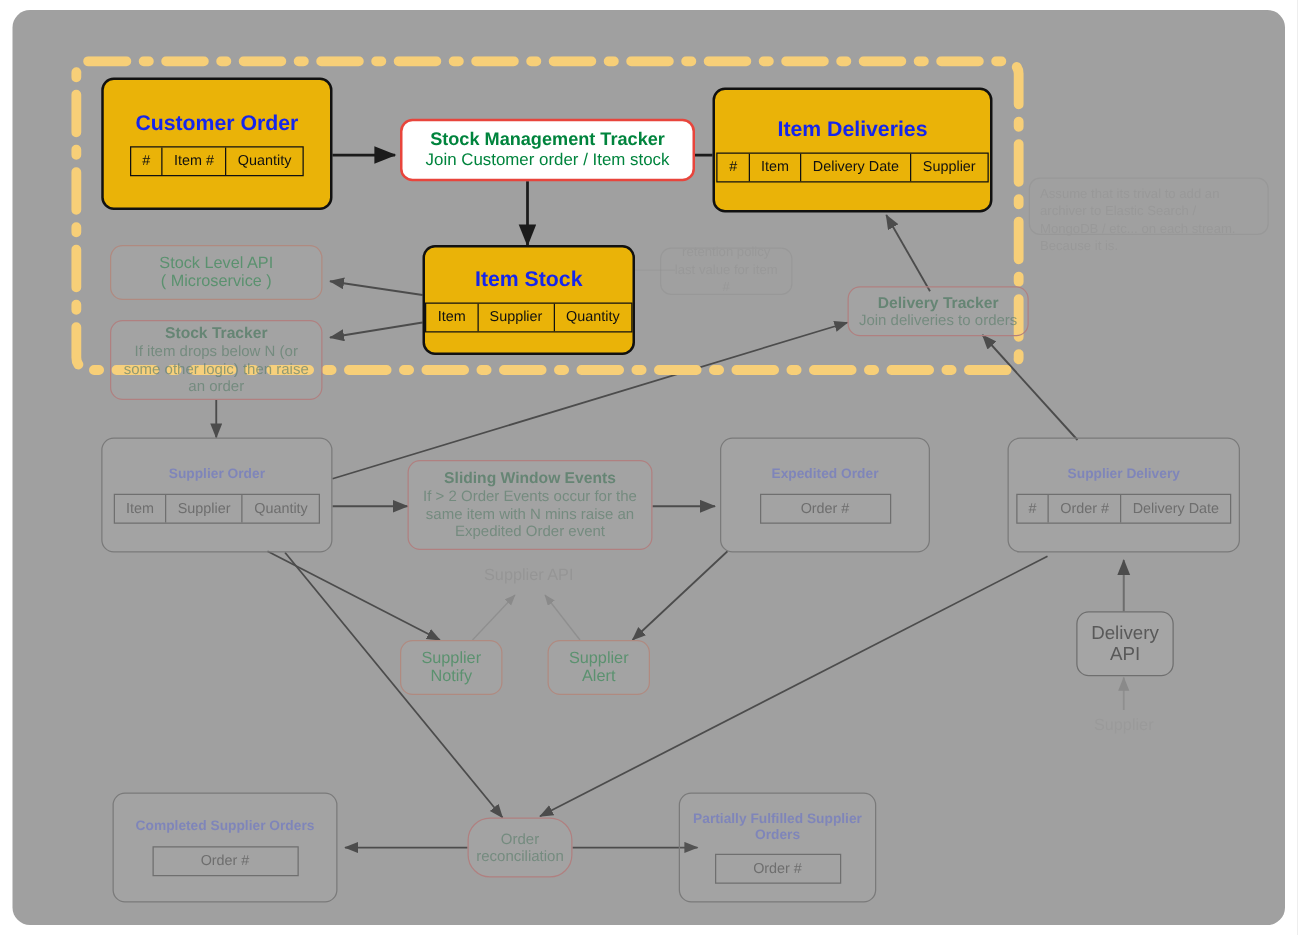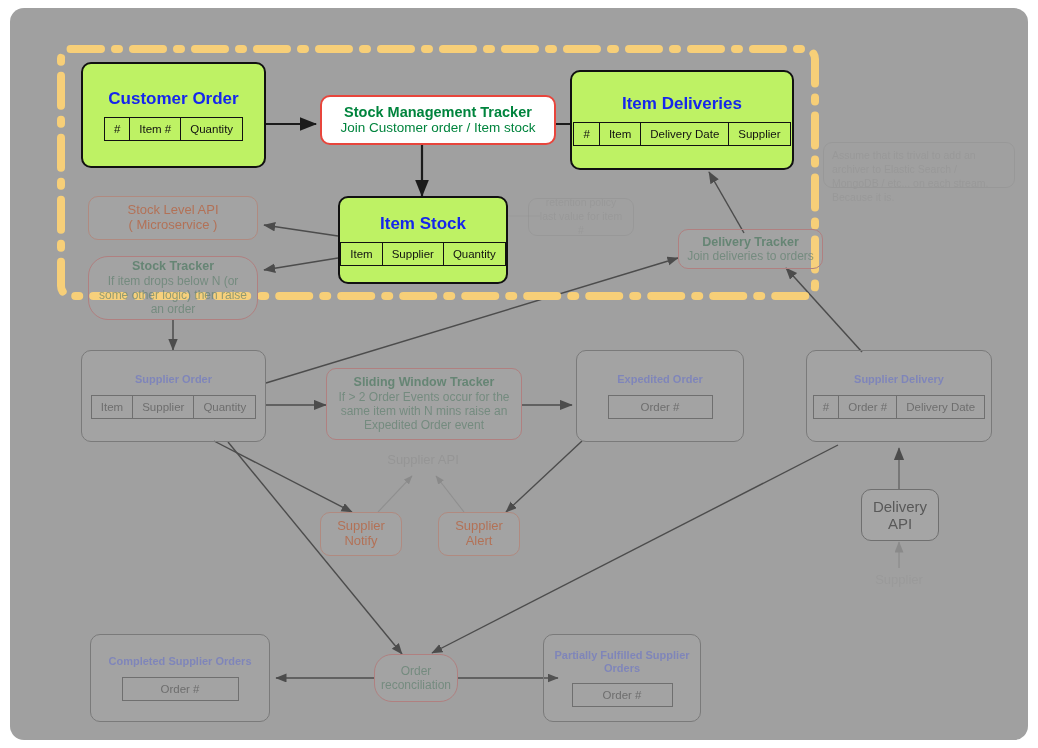--- a/index.html
+++ b/index.html
@@ -14,7 +14,7 @@
   .node .sub{line-height:1.2;}
 
   
-  .entity{background:#bef264;border:2px solid #111111;justify-content:center;}
+  .entity{background:#eab308;border:2px solid #111111;justify-content:center;}
   .entity .title{color:#1526ec;font-size:17px;margin-bottom:9px;}
   .tbl{display:flex;border:1px solid #111;}
   .tbl .cell{border-right:1px solid #111;padding:5px 9px;font-size:11.5px;color:#111;white-space:nowrap;}

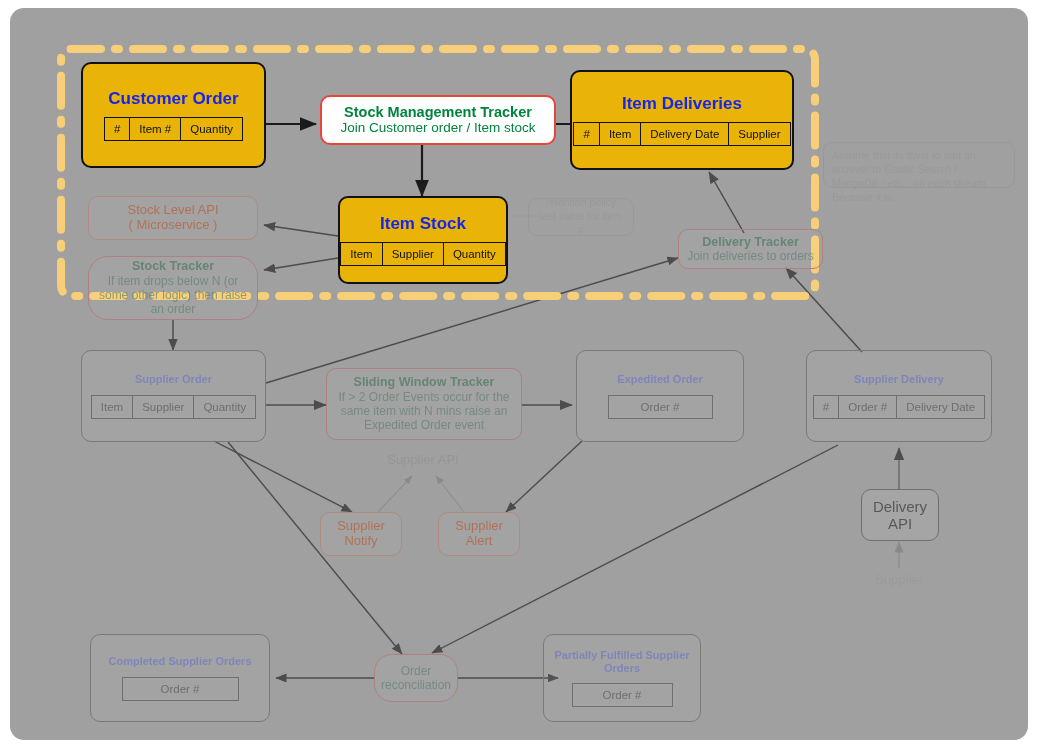--- a/index.html
+++ b/index.html
@@ -38,7 +38,7 @@
 
   
   .api-ghost{background:rgba(255,255,255,0.03);border:1px solid #b08a80;}
-  .api-ghost .title{color:#c2410c;font-size:13px;font-weight:normal;opacity:.50;}
+  .api-ghost .title{color:#15803d;font-size:13px;font-weight:normal;opacity:.50;}
   .api-solid{background:rgba(255,255,255,0.06);border:1px solid #6f6f6f;}
   .api-solid .title{color:#555555;font-size:15px;font-weight:normal;opacity:.95;}
 

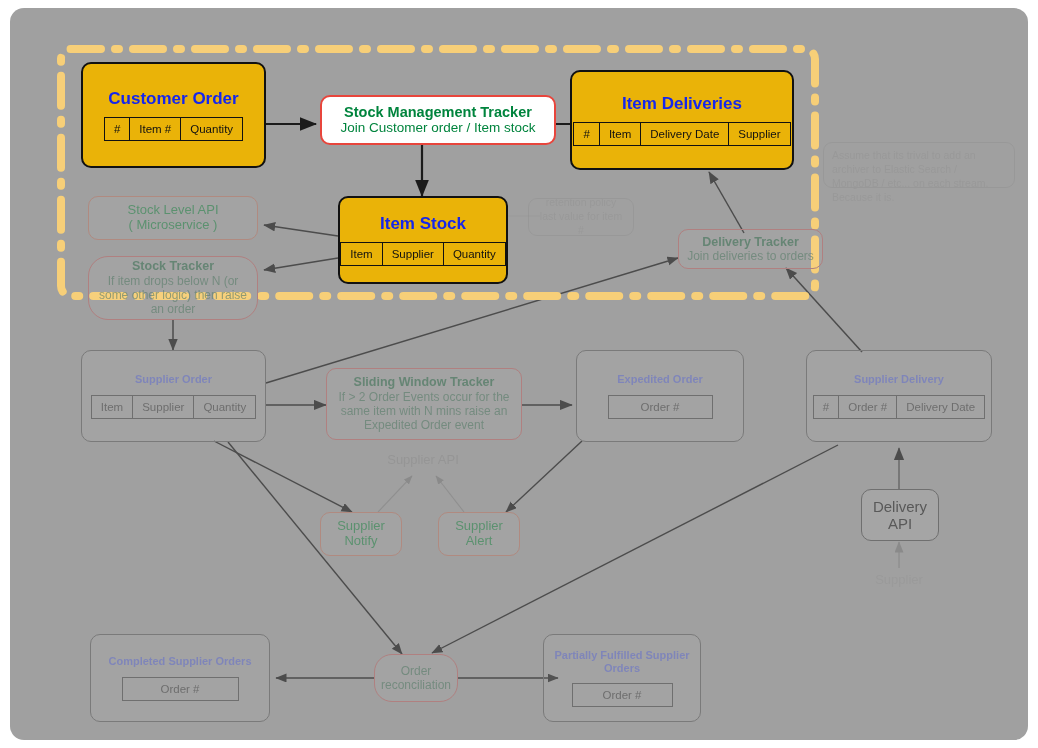--- a/index.html
+++ b/index.html
@@ -157,7 +157,7 @@
     <div class="title" style="font-weight:normal;">( Microservice )</div>
   </div>
 
-  <div class="node proc-ghost" style="left:88px;top:256px;width:170px;height:64px;padding:0 6px;border-radius:20px;">
+  <div class="node proc-ghost" style="left:88px;top:256px;width:170px;height:64px;padding:0 6px;">
     <div class="title">Stock Tracker</div>
     <div class="sub">If item drops below N (or some other logic) then raise an order</div>
   </div>

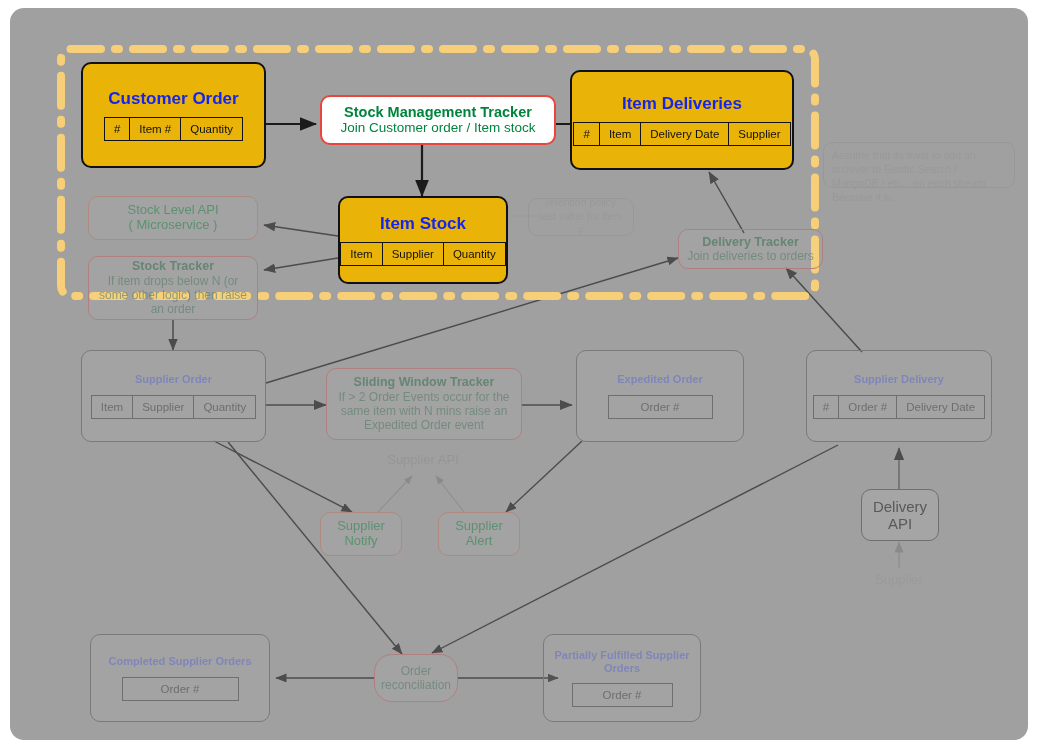--- a/index.html
+++ b/index.html
@@ -184,7 +184,7 @@
   </div>
 
   <div class="node proc-ghost" style="left:326px;top:368px;width:196px;height:72px;padding:0 7px;">
-    <div class="title">Sliding Window Tracker</div>
+    <div class="title">Sliding Window Events</div>
     <div class="sub">If &gt; 2 Order Events occur for the same item with N mins raise an Expedited Order event</div>
   </div>
 

